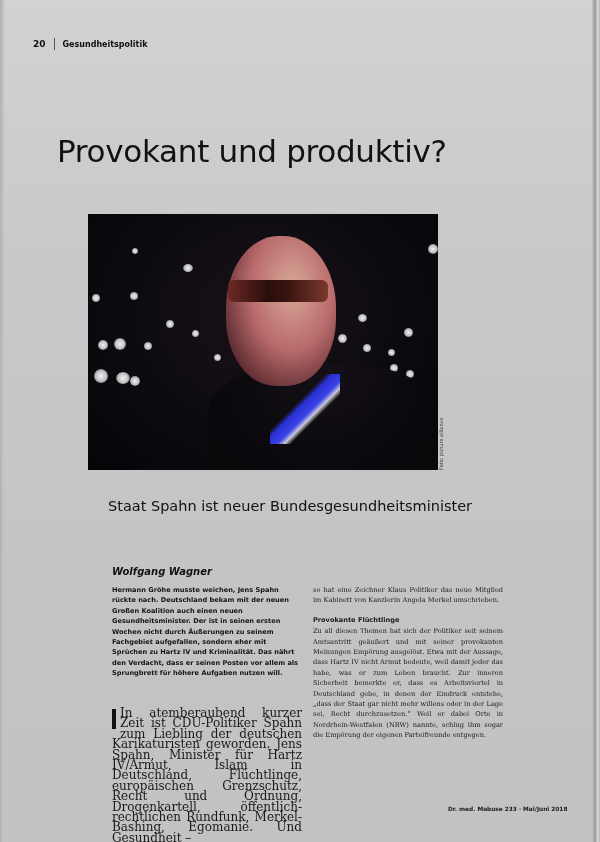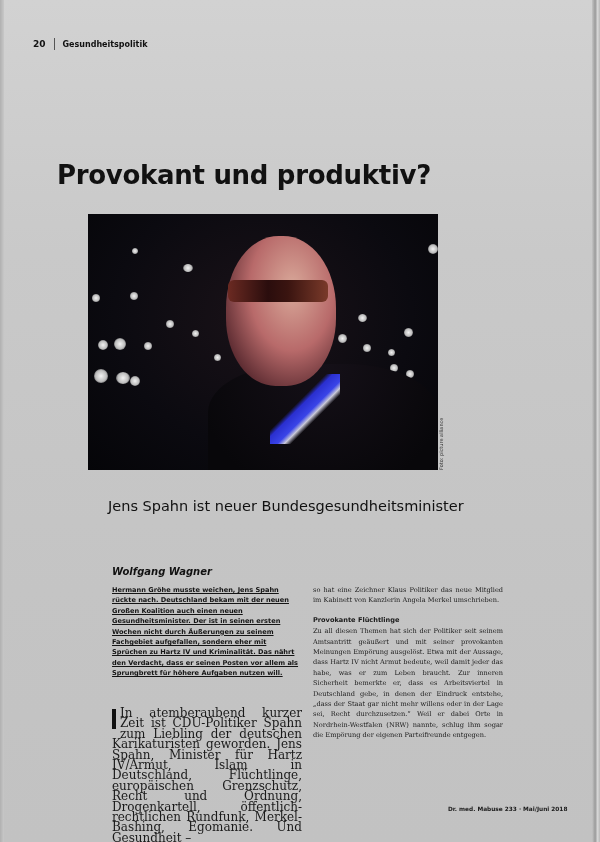--- a/index.html
+++ b/index.html
@@ -30,8 +30,8 @@
     .header .pnum { font-size: 9px; }
     .header .sep { width: 1px; height: 12px; background: #555; margin: 0 2px; }
     .title {
-      position: absolute; left: 57px; top: 160px;
-      font-size: 26px; font-weight: bold; letter-spacing: -0.3px;
+      position: absolute; left: 57px; top: 133px;
+      font-size: 31px; font-weight: normal; letter-spacing: -0.3px;
       color: #111;
     }
     .photo {

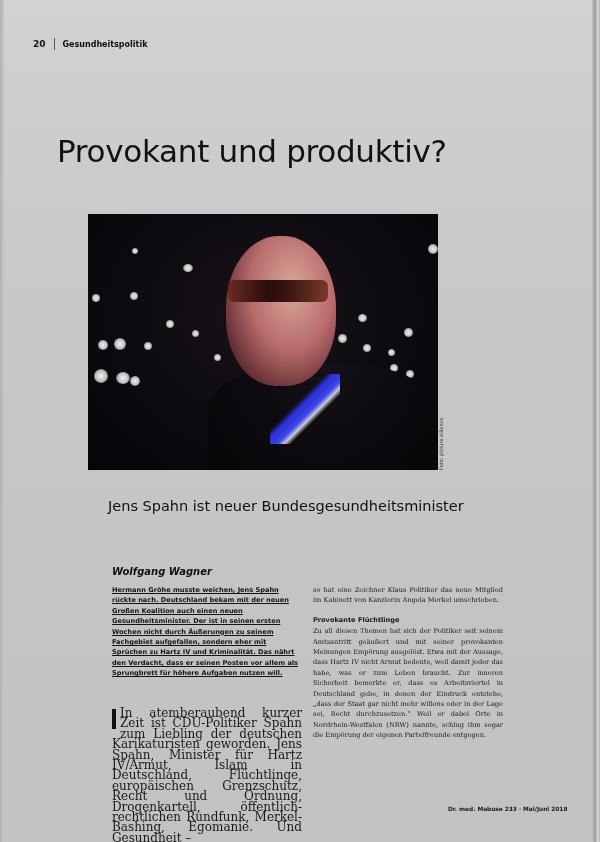--- a/index.html
+++ b/index.html
@@ -147,7 +147,7 @@
   </div>
   <div class="photo-credit">Foto: picture alliance</div>
 
-  <div class="subtitle">Jens Spahn ist neuer Bundesgesundheitsminister</div>
+  <div class="subtitle">Staat Spahn ist neuer Bundesgesundheitsminister</div>
 
   <div class="author">Wolfgang Wagner</div>
 

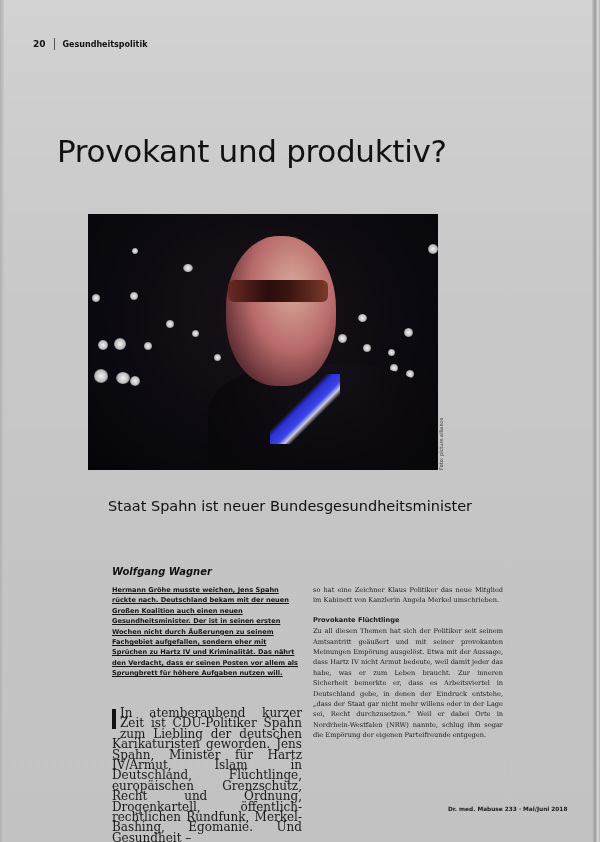--- a/index.html
+++ b/index.html
@@ -79,7 +79,6 @@
       position: absolute; left: 112px; top: 585px; width: 190px;
       font-size: 6.6px; font-weight: bold; line-height: 10.4px;
       color: #151515;
-      text-decoration: underline;
     }
     .col1 {
       position: absolute; left: 112px; top: 708px; width: 190px;

